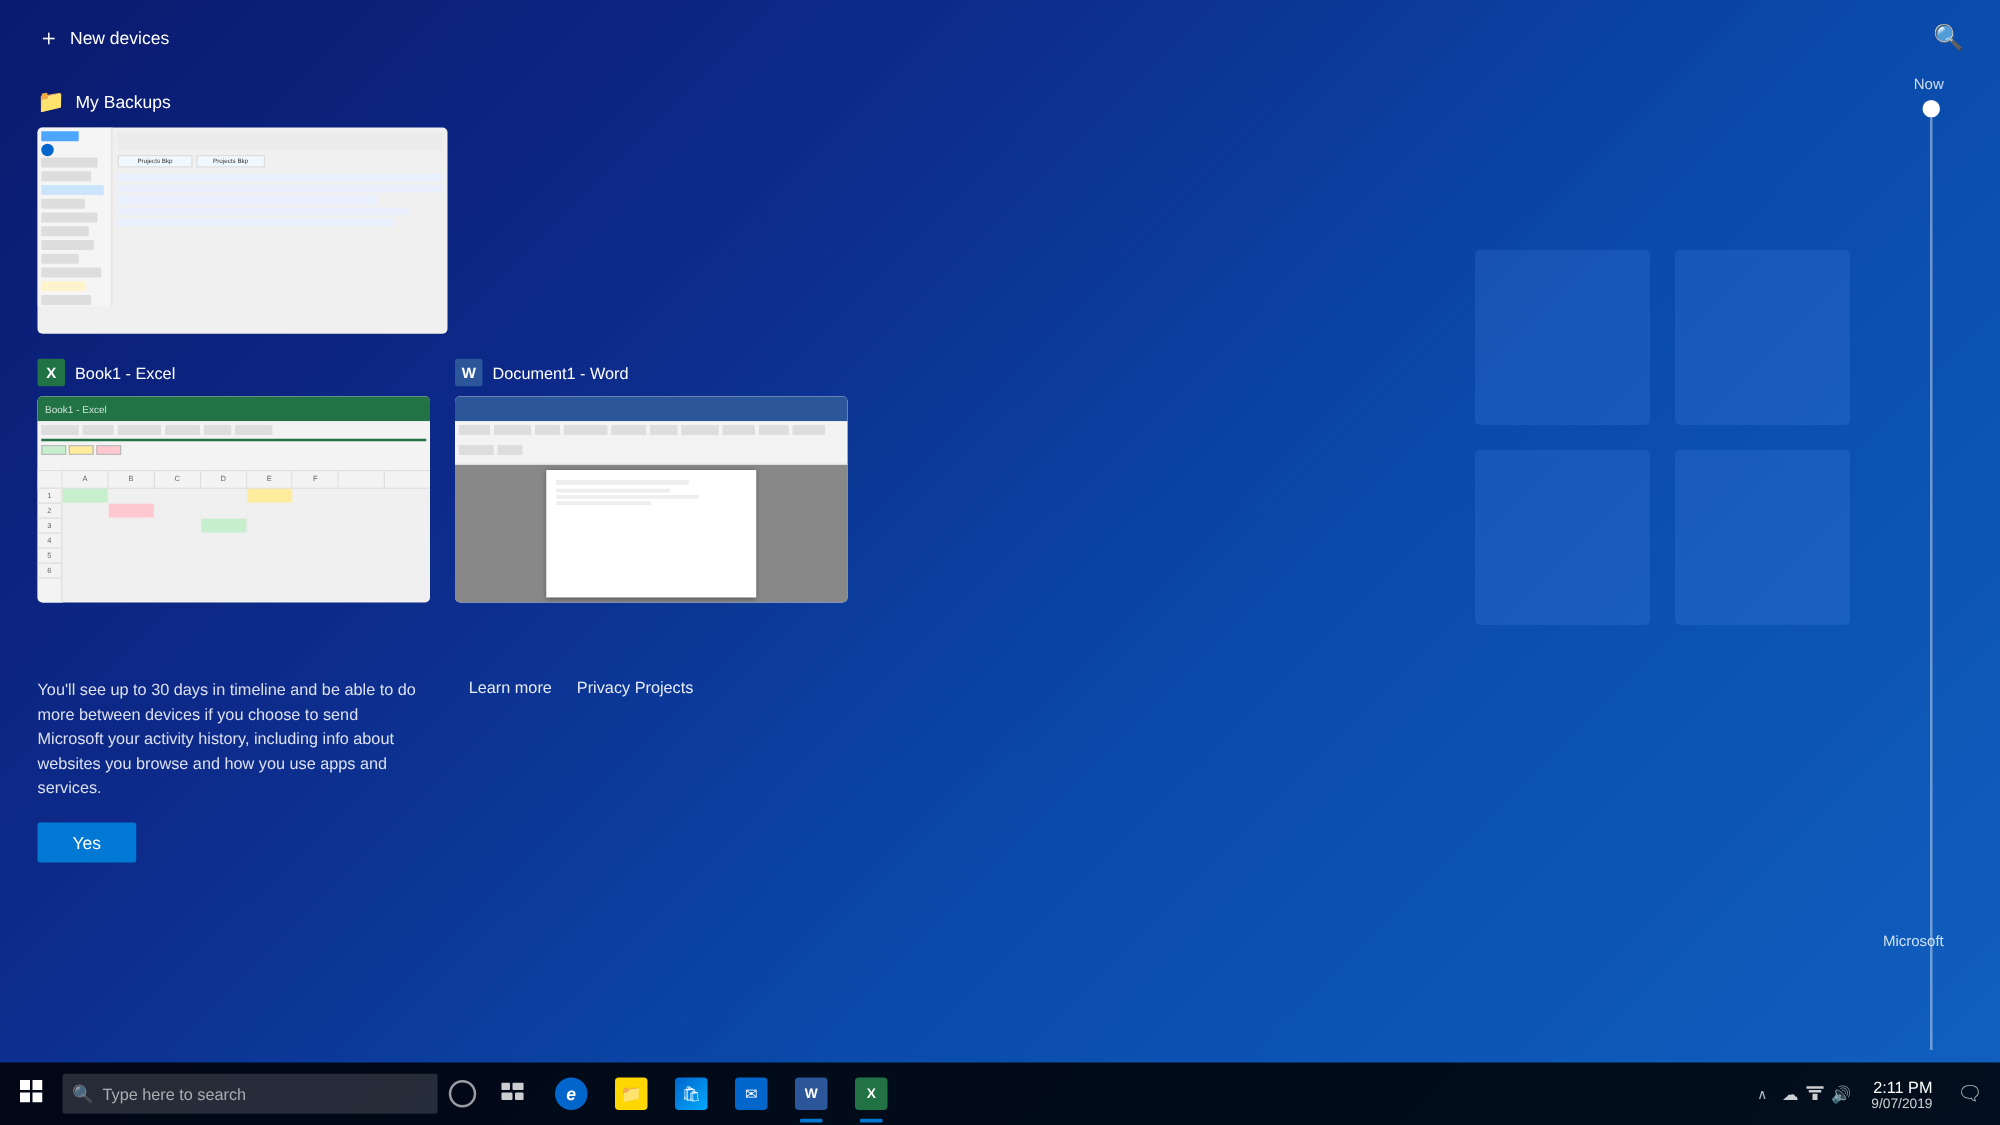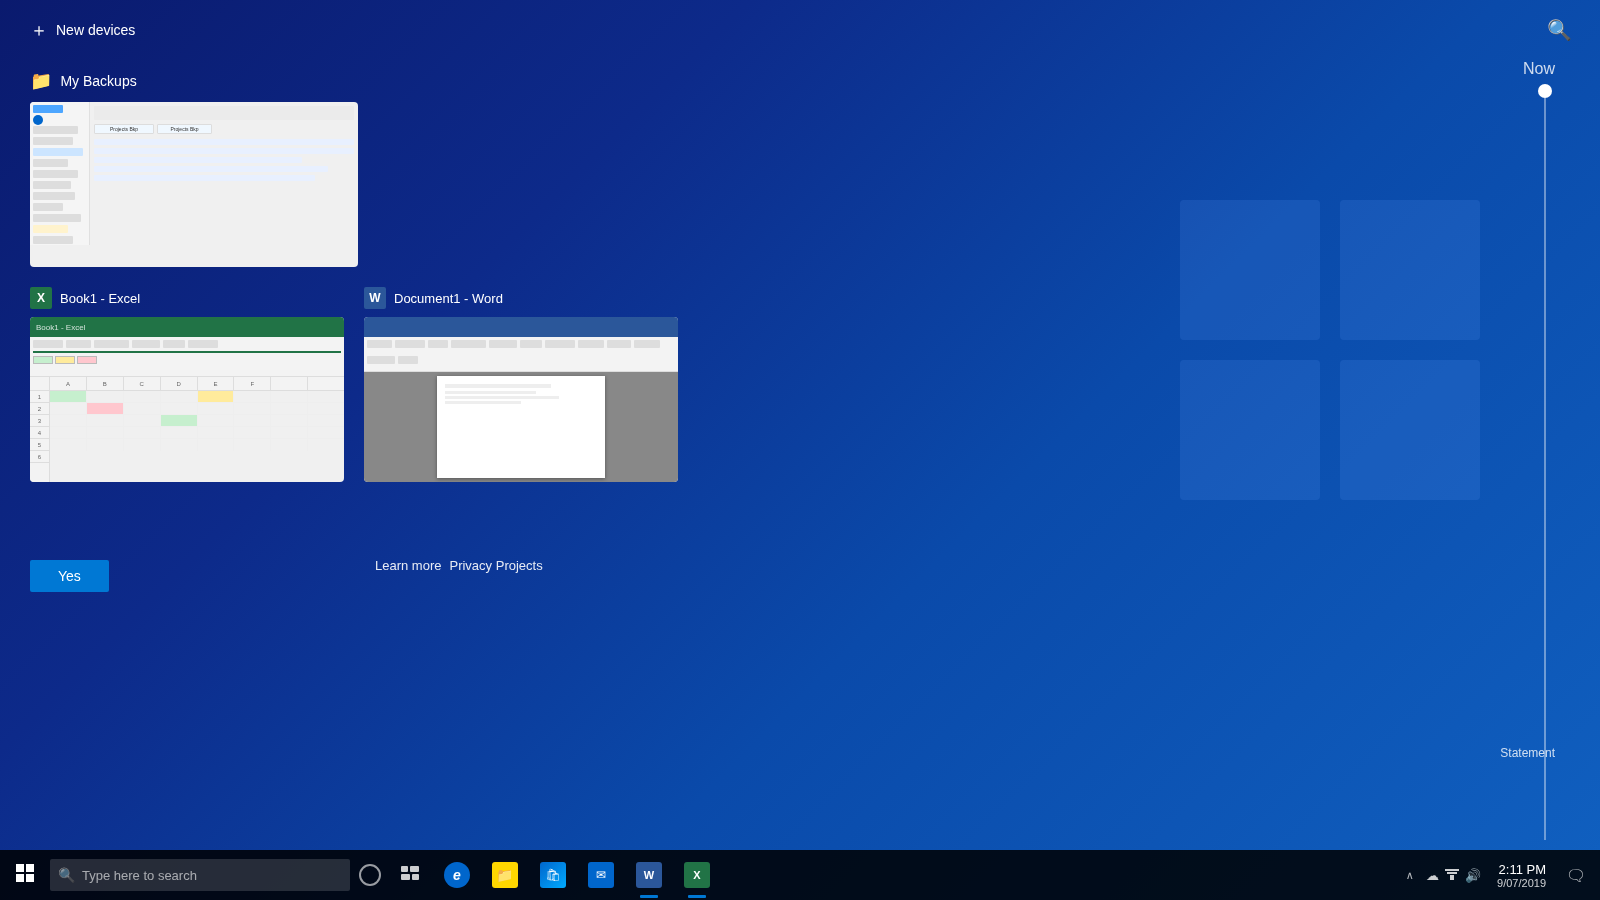--- a/index.html
+++ b/index.html
@@ -63,7 +63,7 @@
       align-items: center;
     }
     .timeline-label-now {
-      font-size: 16px;
+      font-size: 12px;
       color: rgba(255,255,255,0.8);
       margin-bottom: 6px;
       align-self: flex-end;

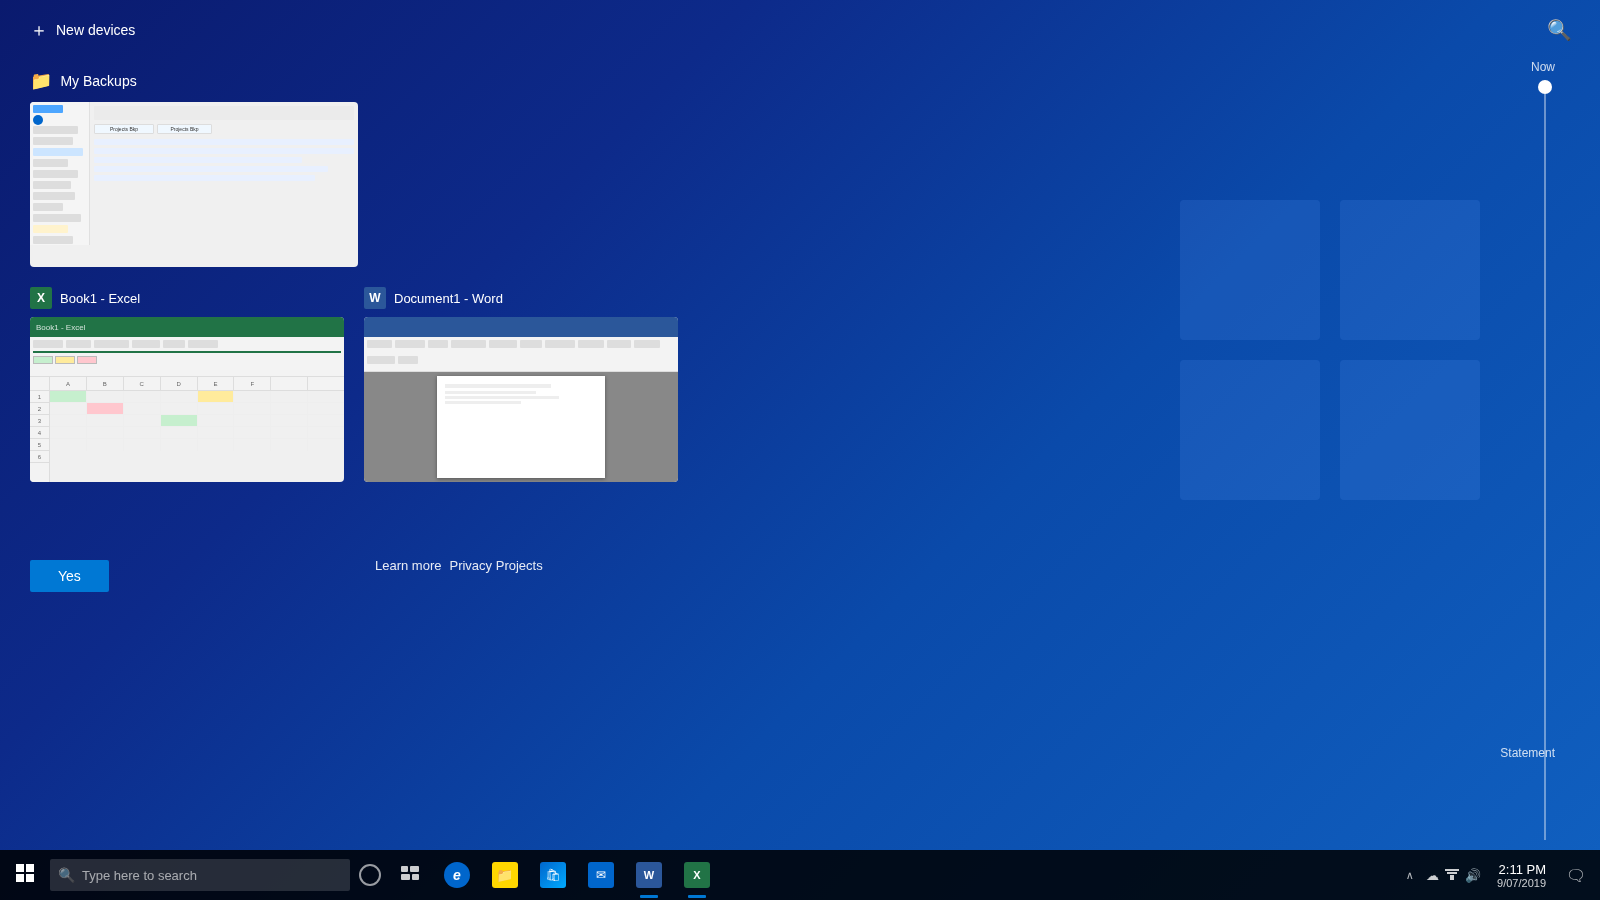--- a/index.html
+++ b/index.html
@@ -771,6 +771,7 @@
 
   <div class="timeline-promo">
     <div class="promo-col">
+      <div class="promo-text">You'll see up to 30 days in timeline and be able to do more between devices if you choose to send Microsoft your activity history, including info about websites you browse and how you use apps and services.</div>
       <button class="yes-button">Yes</button>
     </div>
     <div class="promo-col">

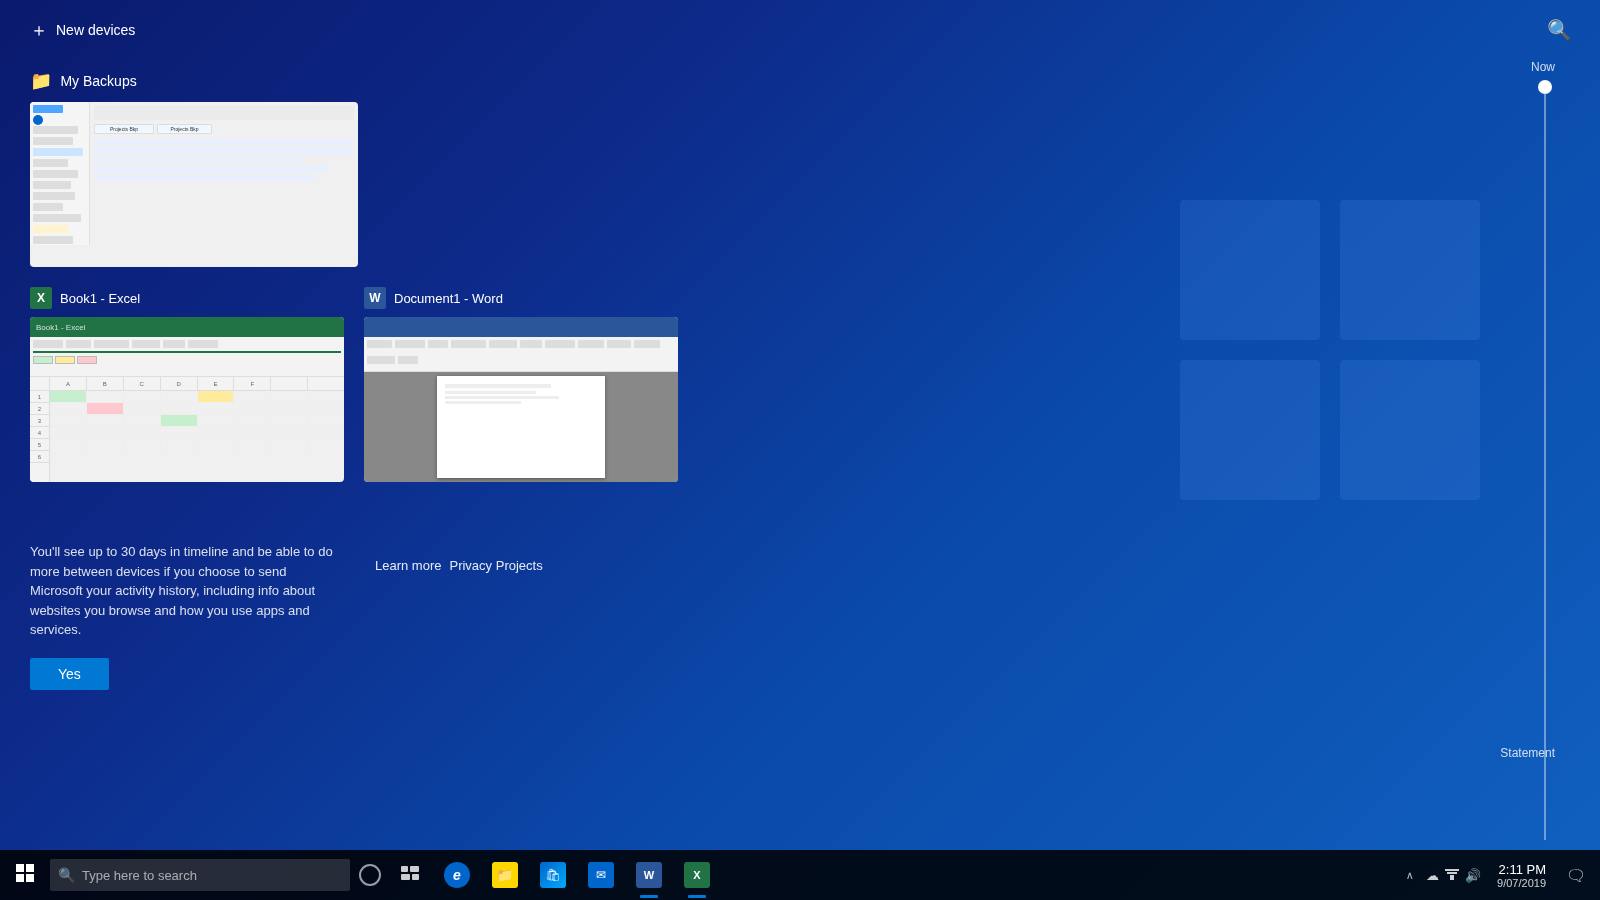--- a/index.html
+++ b/index.html
@@ -286,9 +286,8 @@
       line-height: 1.5;
     }
     .promo-links {
-      margin-top: 16px;
-      display: flex;
-      gap: 8px;
+      display: flex;
+      gap: 20px;
     }
     .promo-link {
       font-size: 13px;

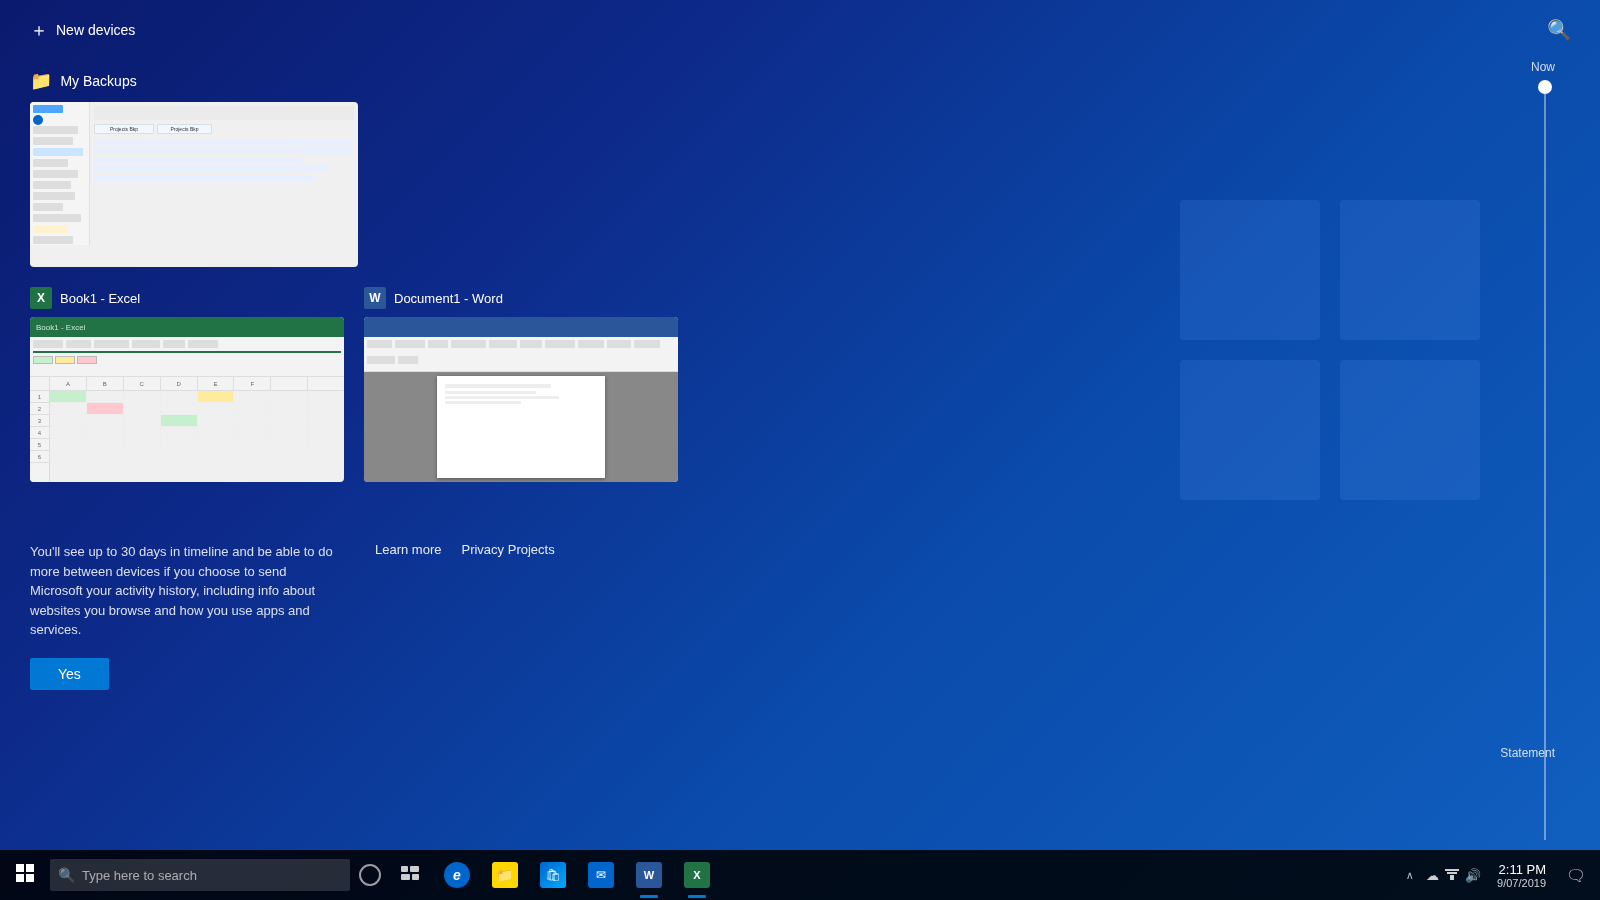--- a/index.html
+++ b/index.html
@@ -575,7 +575,7 @@
   <span class="timeline-label-now">Now</span>
   <div class="timeline-dot"></div>
   <div class="timeline-line"></div>
-  <span class="timeline-label-yesterday">Statement</span>
+  <span class="timeline-label-yesterday">Microsoft</span>
 </div>
 
 <div class="content">

